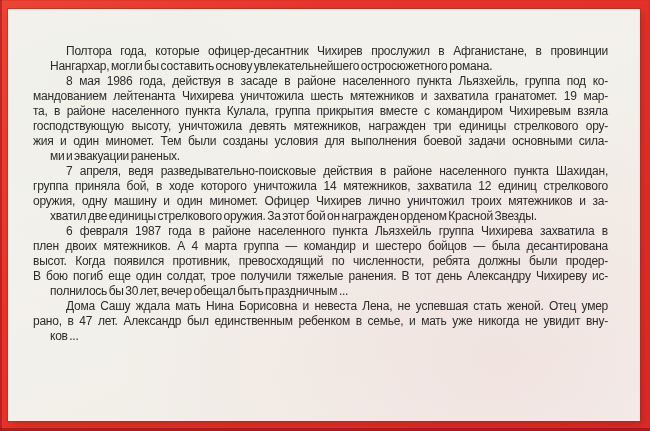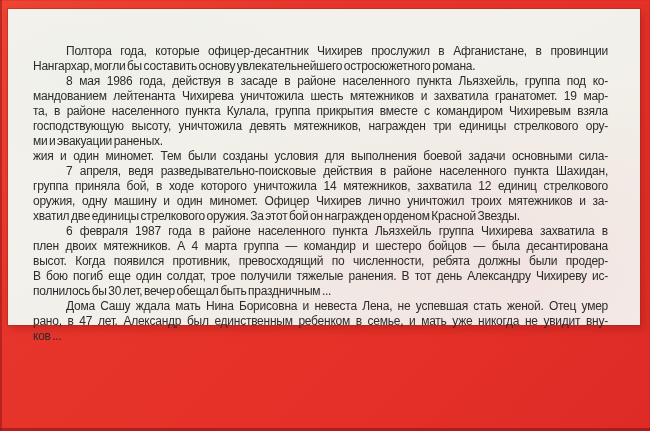--- a/index.html
+++ b/index.html
@@ -19,7 +19,7 @@
   }
   .paper {
     position: absolute; left: 8px; top: 9px;
-    width: 632px; height: 316px;
+    width: 632px; height: 412px;
     background:
       radial-gradient(ellipse at 78% 85%, rgba(238, 205, 205, 0.35), rgba(238, 205, 205, 0) 55%),
       radial-gradient(ellipse at 15% 20%, rgba(236, 238, 230, 0.5), rgba(236, 238, 230, 0) 60%),

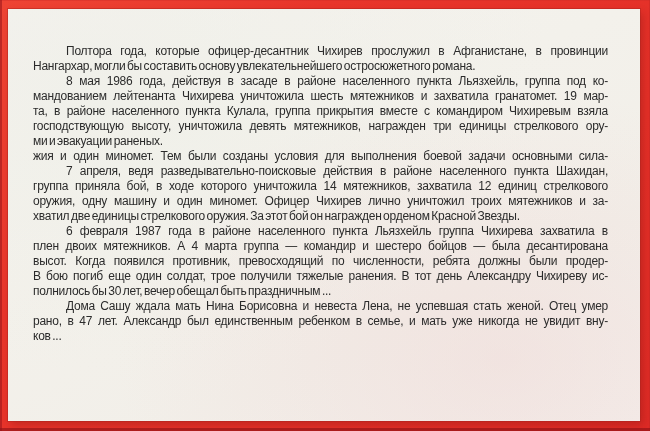--- a/index.html
+++ b/index.html
@@ -40,7 +40,7 @@
     text-align: justify;
     text-align-last: justify;
   }
-  .line.last { text-align-last: left; }
+  .line.last { text-align-last: left; margin-left: 17px; }
   .line.indent { text-indent: 33px; }
 </style>
 </head>

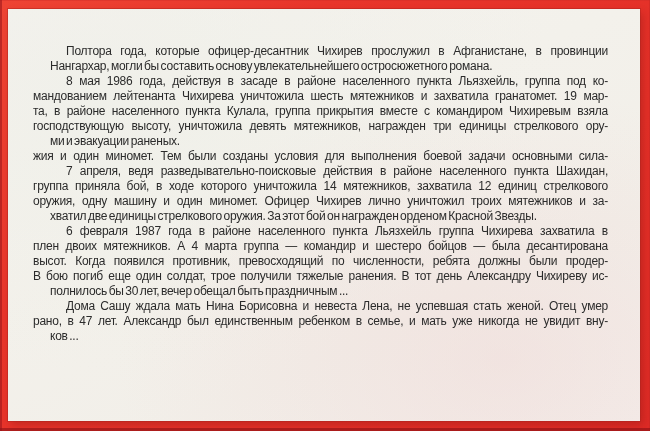--- a/index.html
+++ b/index.html
@@ -55,8 +55,8 @@
         <div class="line">мандованием лейтенанта Чихирева уничтожила шесть мятежников и захватила гранатомет. 19 мар-</div>
         <div class="line">та, в районе населенного пункта Кулала, группа прикрытия вместе с командиром Чихиревым взяла</div>
         <div class="line">господствующую высоту, уничтожила девять мятежников, награжден три единицы стрелкового ору-</div>
+        <div class="line">жия и один миномет. Тем были созданы условия для выполнения боевой задачи основными сила-</div>
         <div class="line last">ми и эвакуации раненых.</div>
-        <div class="line">жия и один миномет. Тем были созданы условия для выполнения боевой задачи основными сила-</div>
         <div class="line indent">7 апреля, ведя разведывательно-поисковые действия в районе населенного пункта Шахидан,</div>
         <div class="line">группа приняла бой, в ходе которого уничтожила 14 мятежников, захватила 12 единиц стрелкового</div>
         <div class="line">оружия, одну машину и один миномет. Офицер Чихирев лично уничтожил троих мятежников и за-</div>

